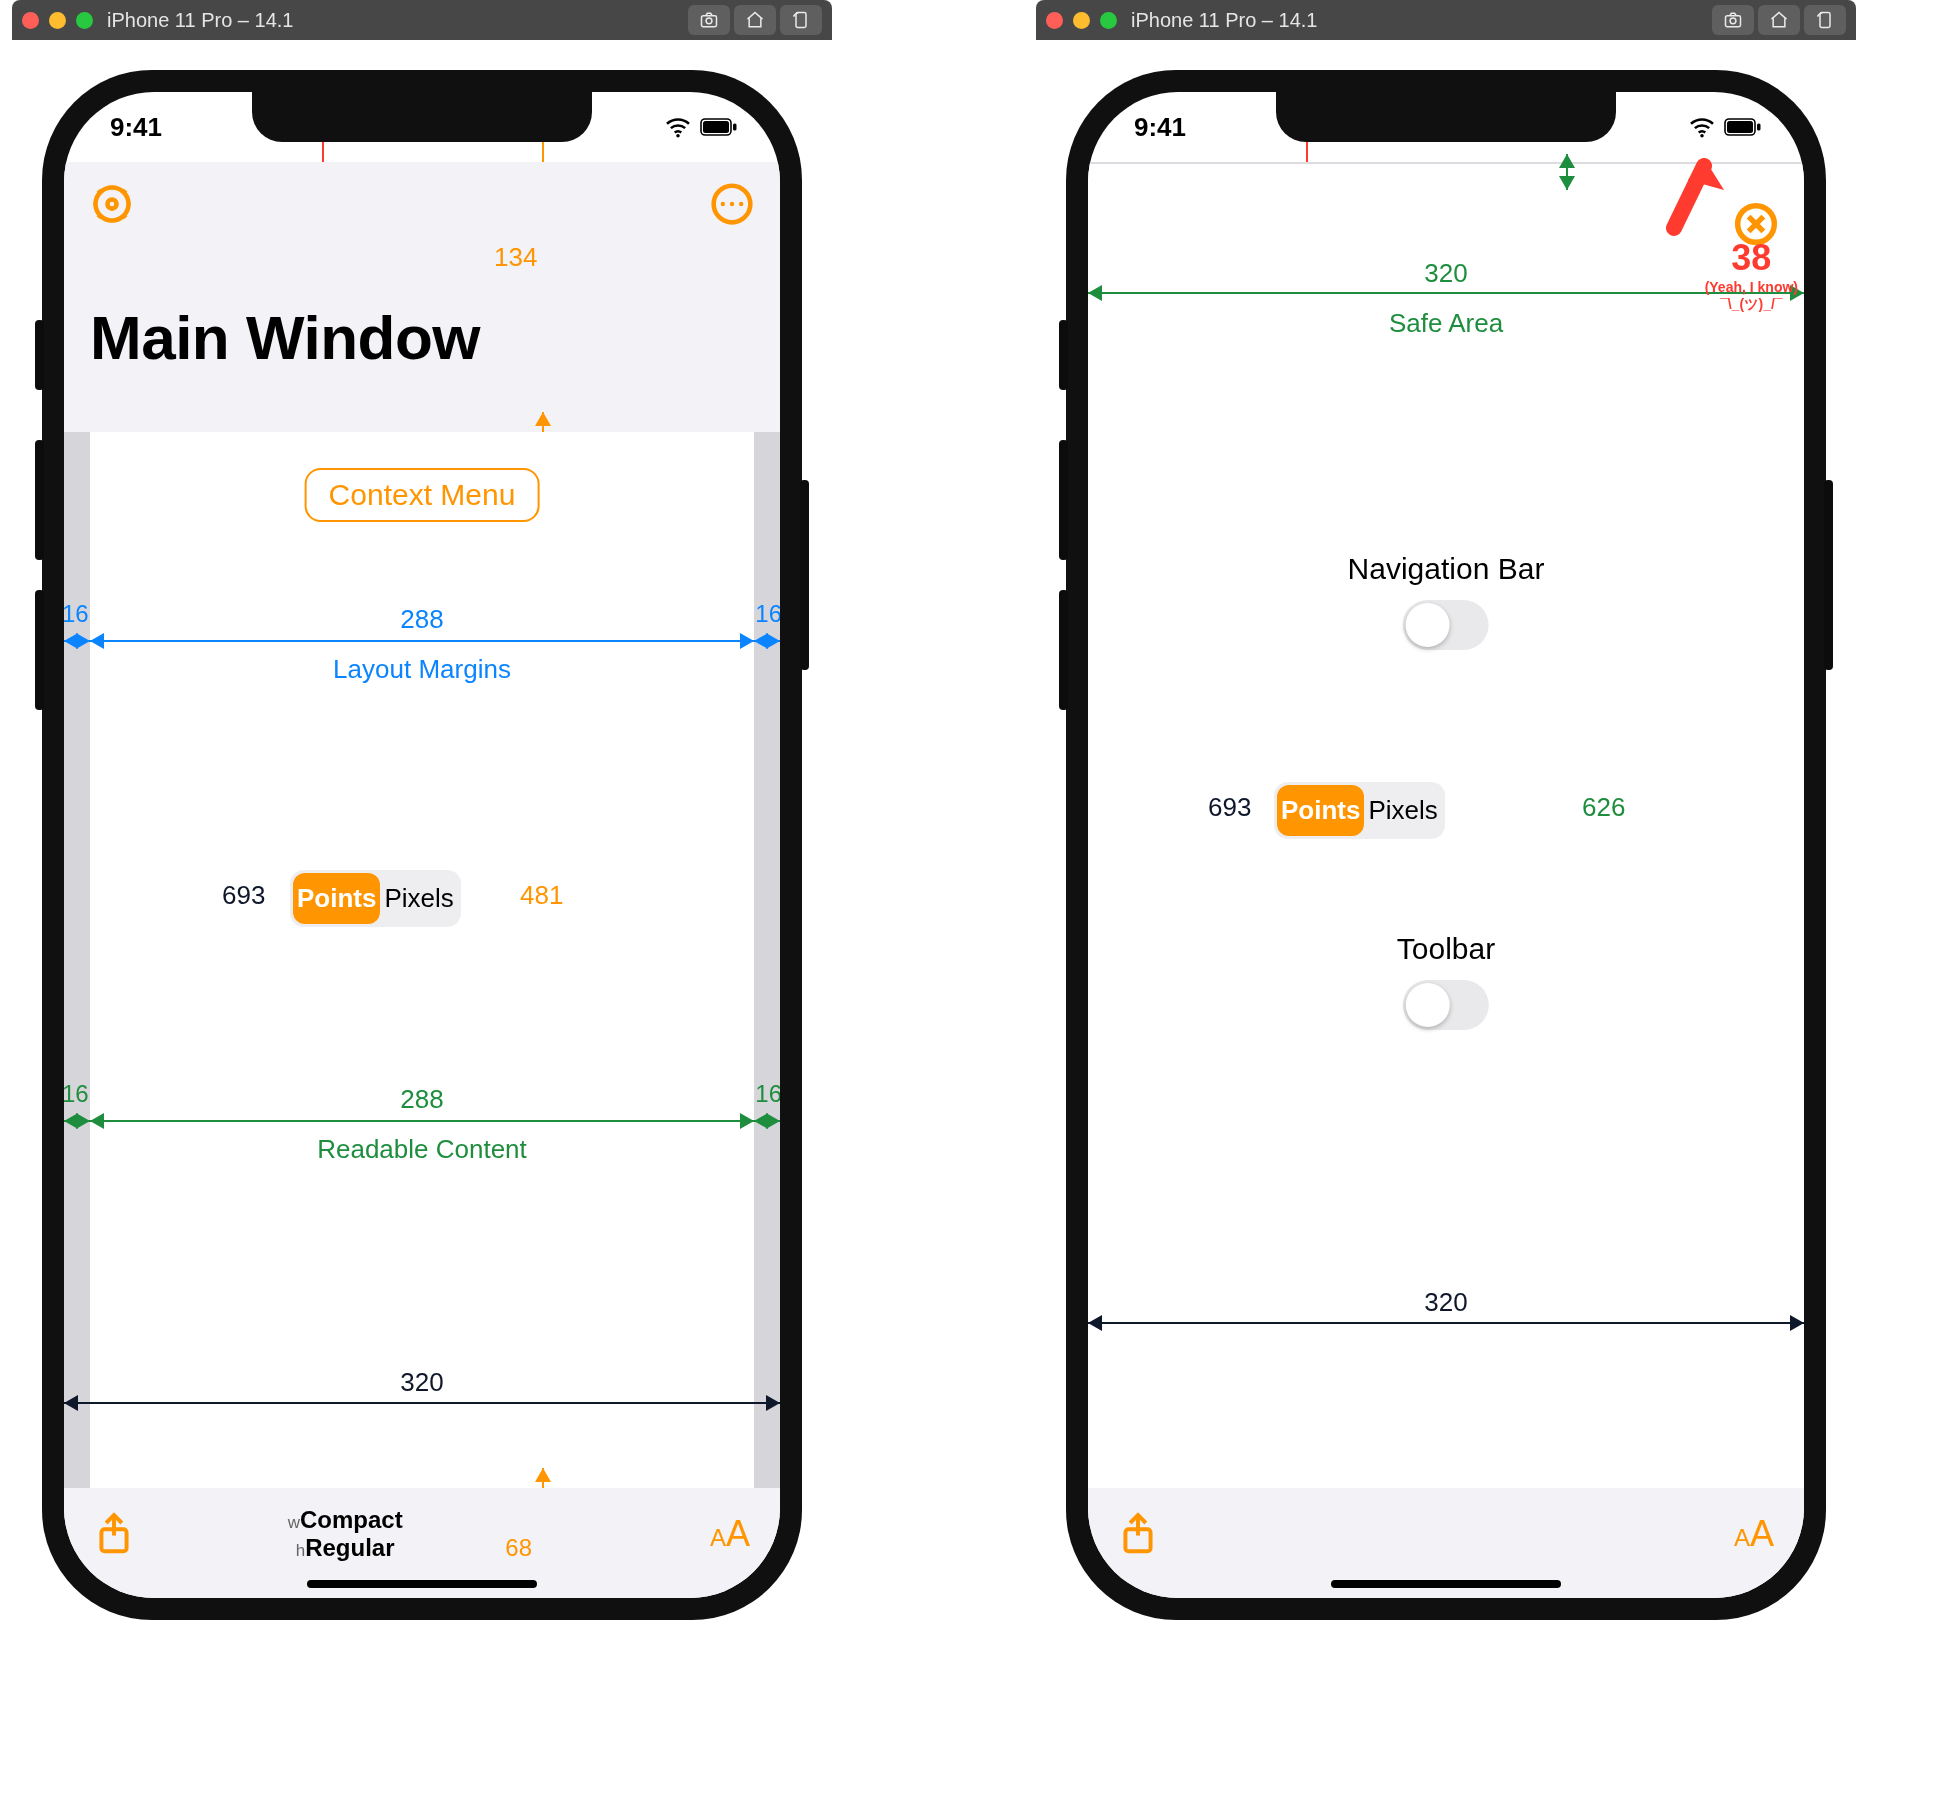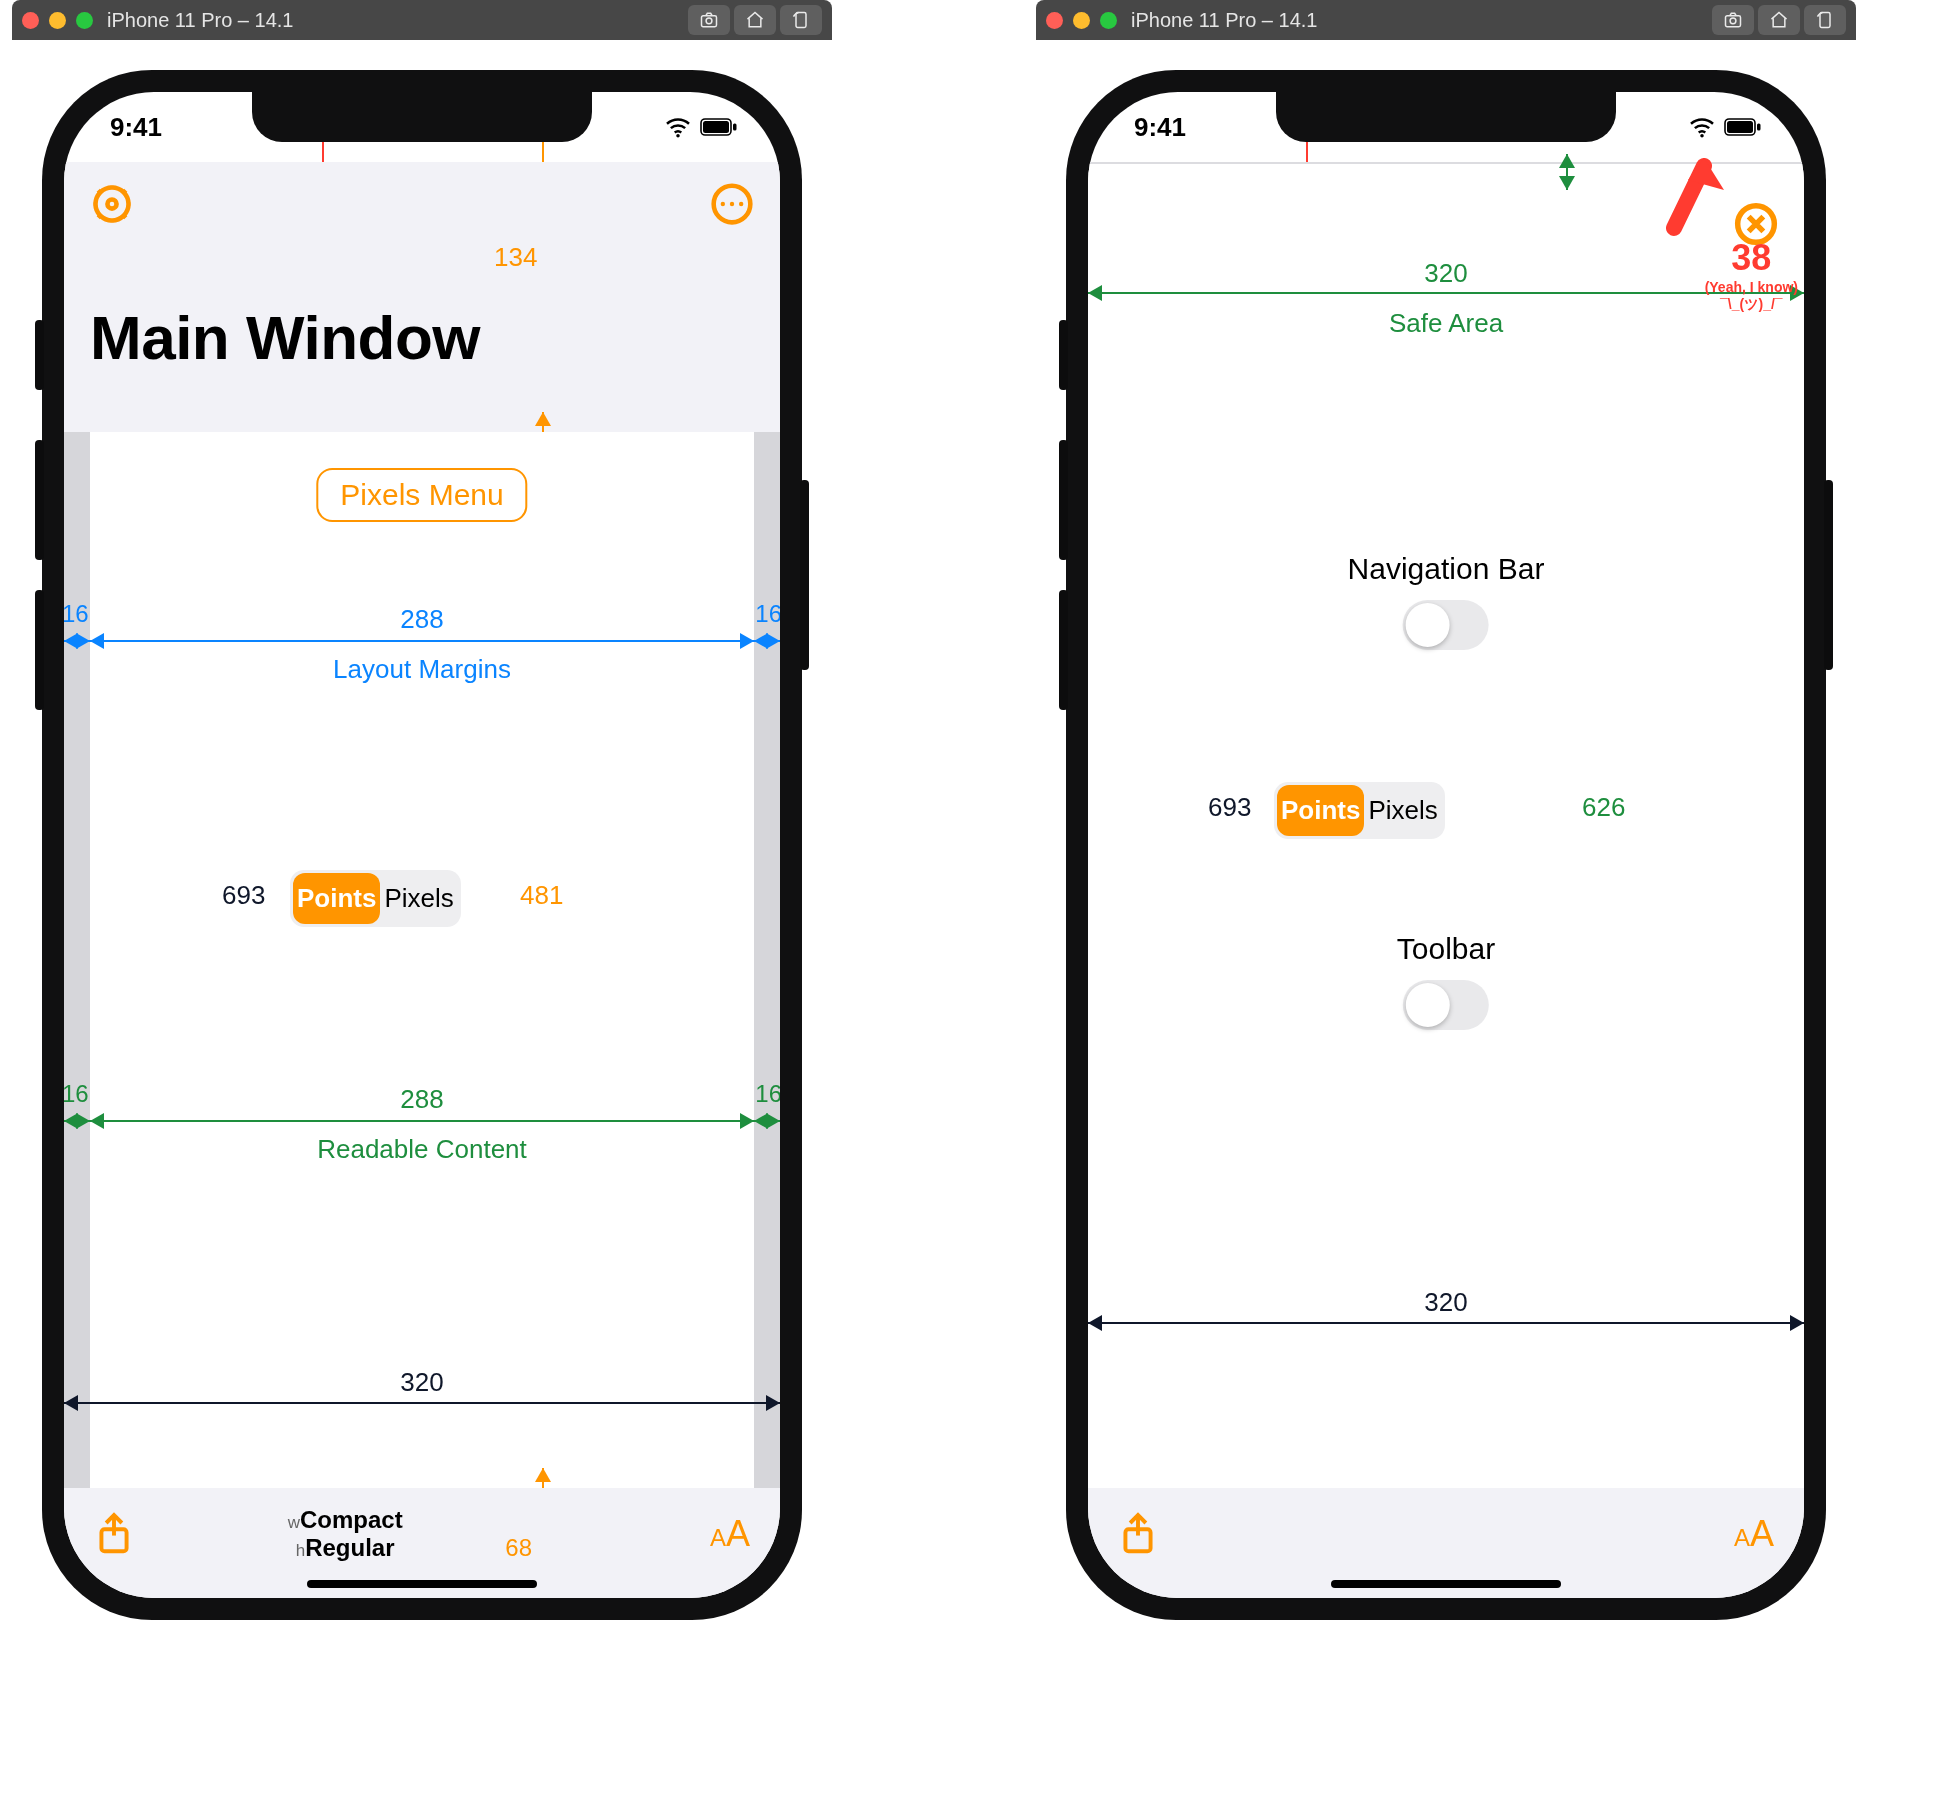--- a/index.html
+++ b/index.html
@@ -313,7 +313,7 @@
           <div class="gutter l"></div>
           <div class="gutter r"></div>
 
-          <div class="context-btn">Pixels Menu</div>
+          <div class="context-btn">Context Menu</div>
 
           <div class="dim-h c-blue" style="left:0; width:26px; top:208px;">
               <div class="bar"></div>

